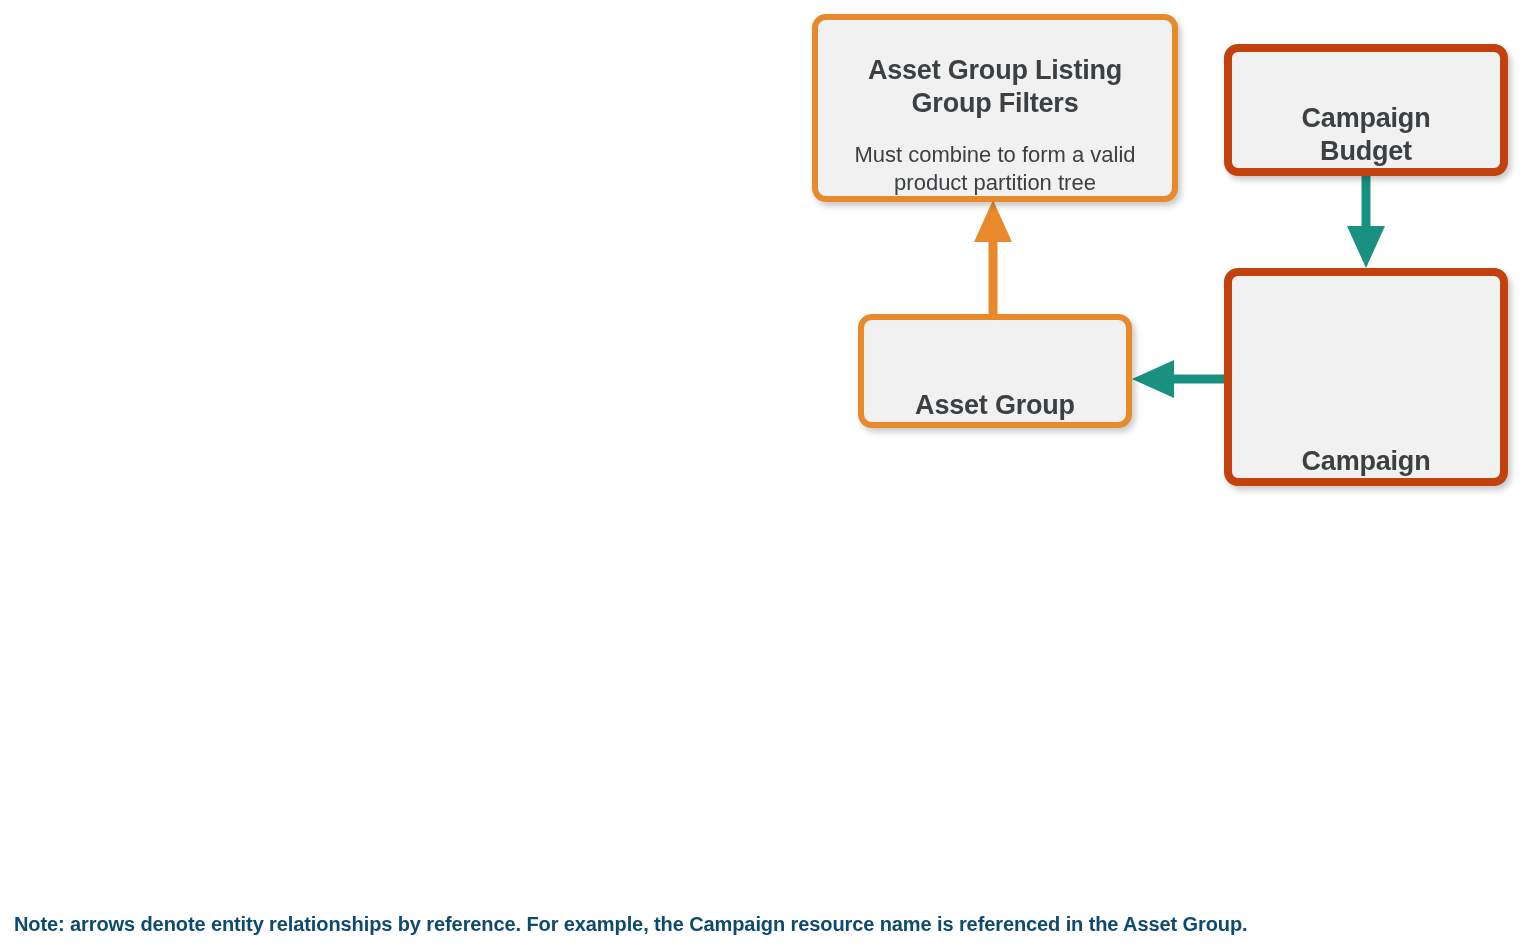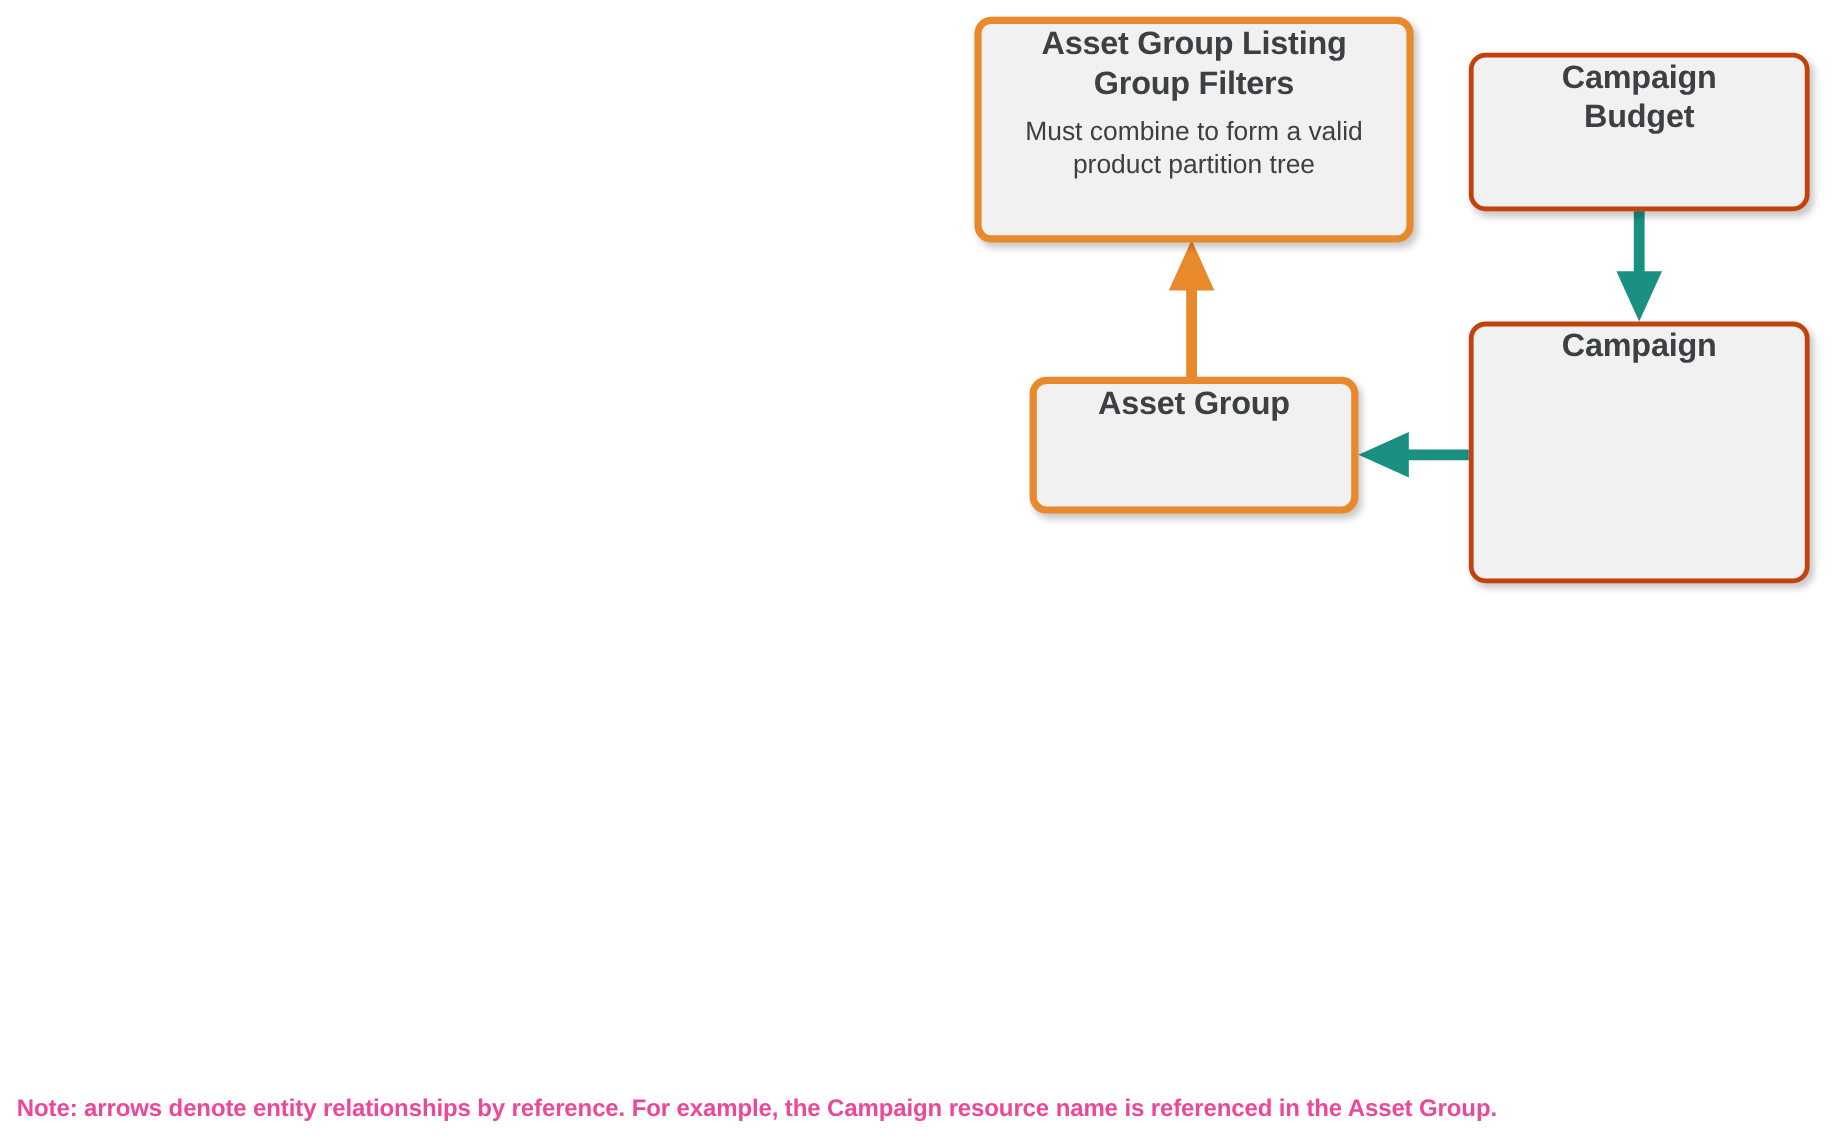--- a/index.html
+++ b/index.html
@@ -33,7 +33,7 @@
     display: flex;
     flex-direction: column;
     align-items: center;
-    justify-content: flex-start;
+    justify-content: flex-end;
     text-align: center;
     box-shadow: 3px 4px 6px rgba(0,0,0,0.22);
     padding: 0 14px;

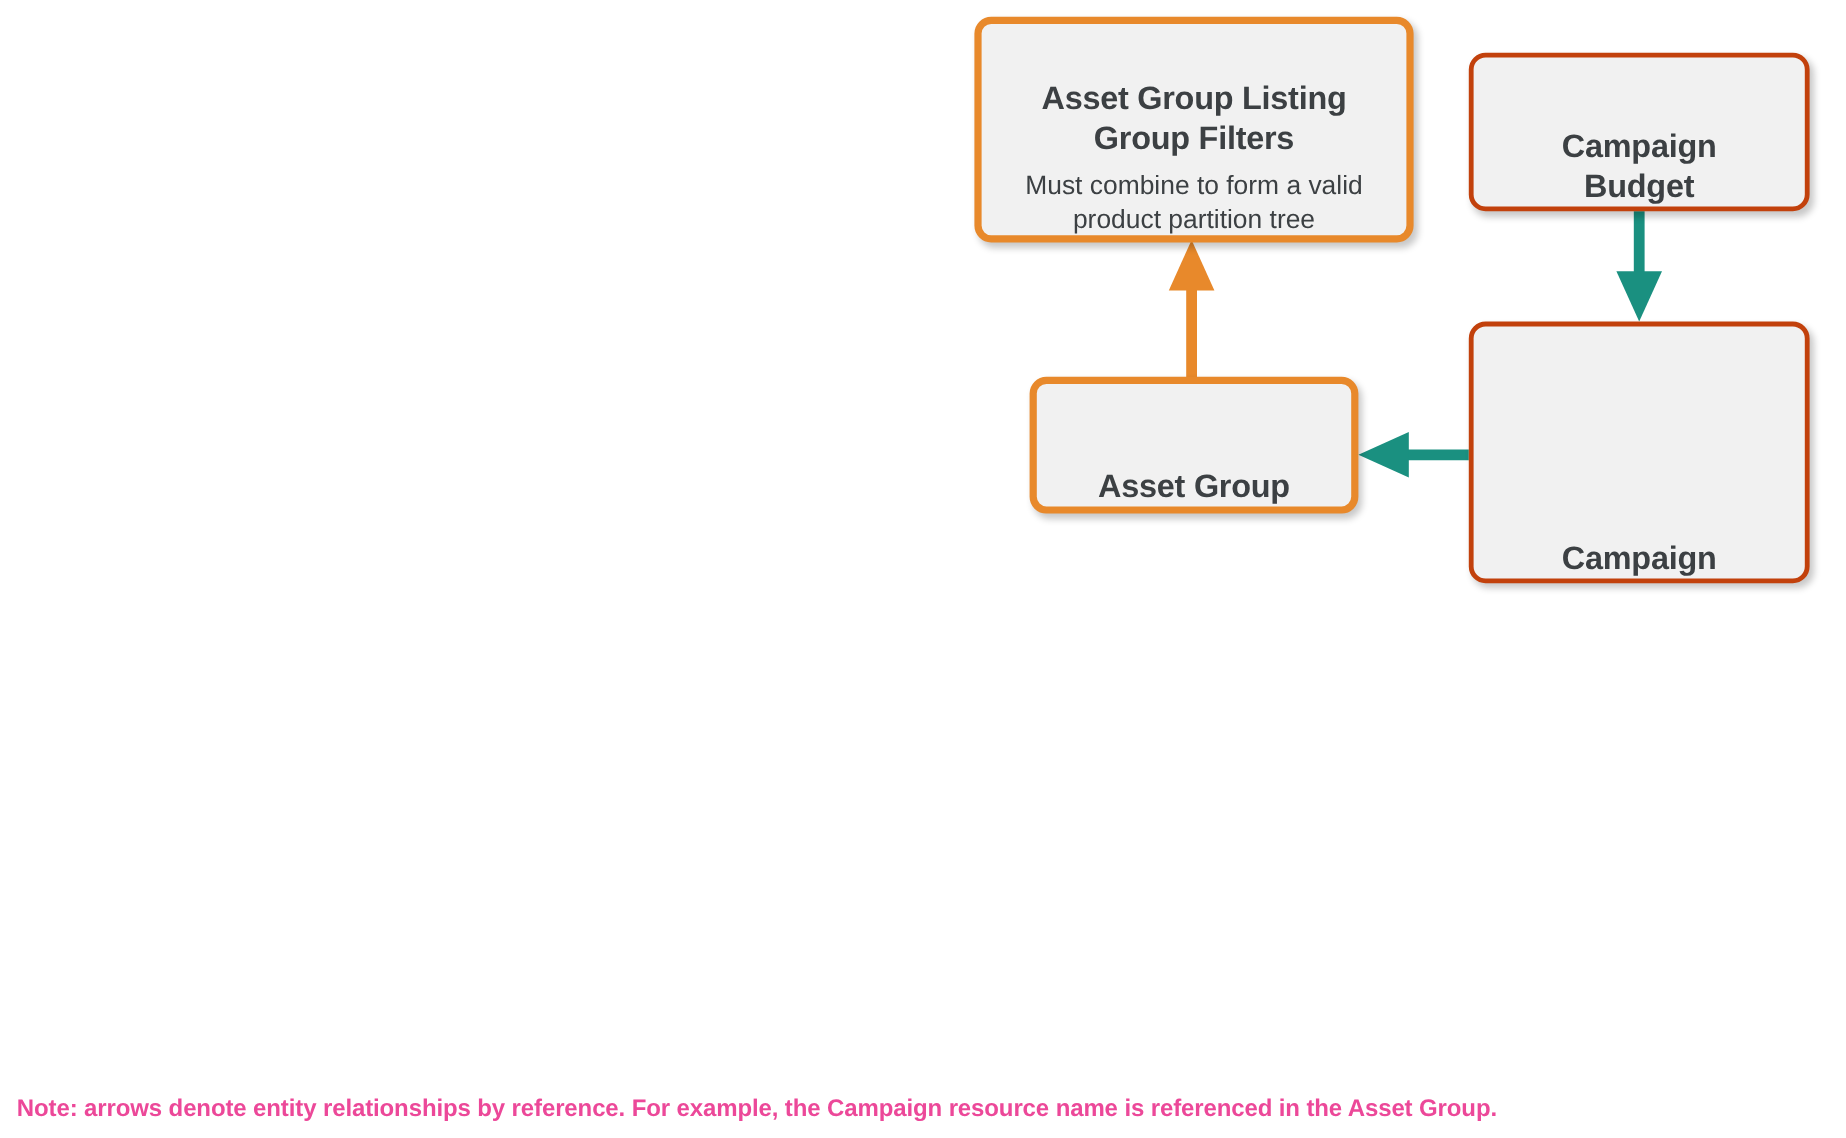--- a/index.html
+++ b/index.html
@@ -39,7 +39,7 @@
     padding: 0 14px;
   }
   .node.orange { border: 6px solid #e8892b; }
-  .node.teal   { border: 4px solid #c2410c; }
+  .node.teal   { border: 8px solid #c2410c; }
 
   .node-title {
     font-size: 27px;

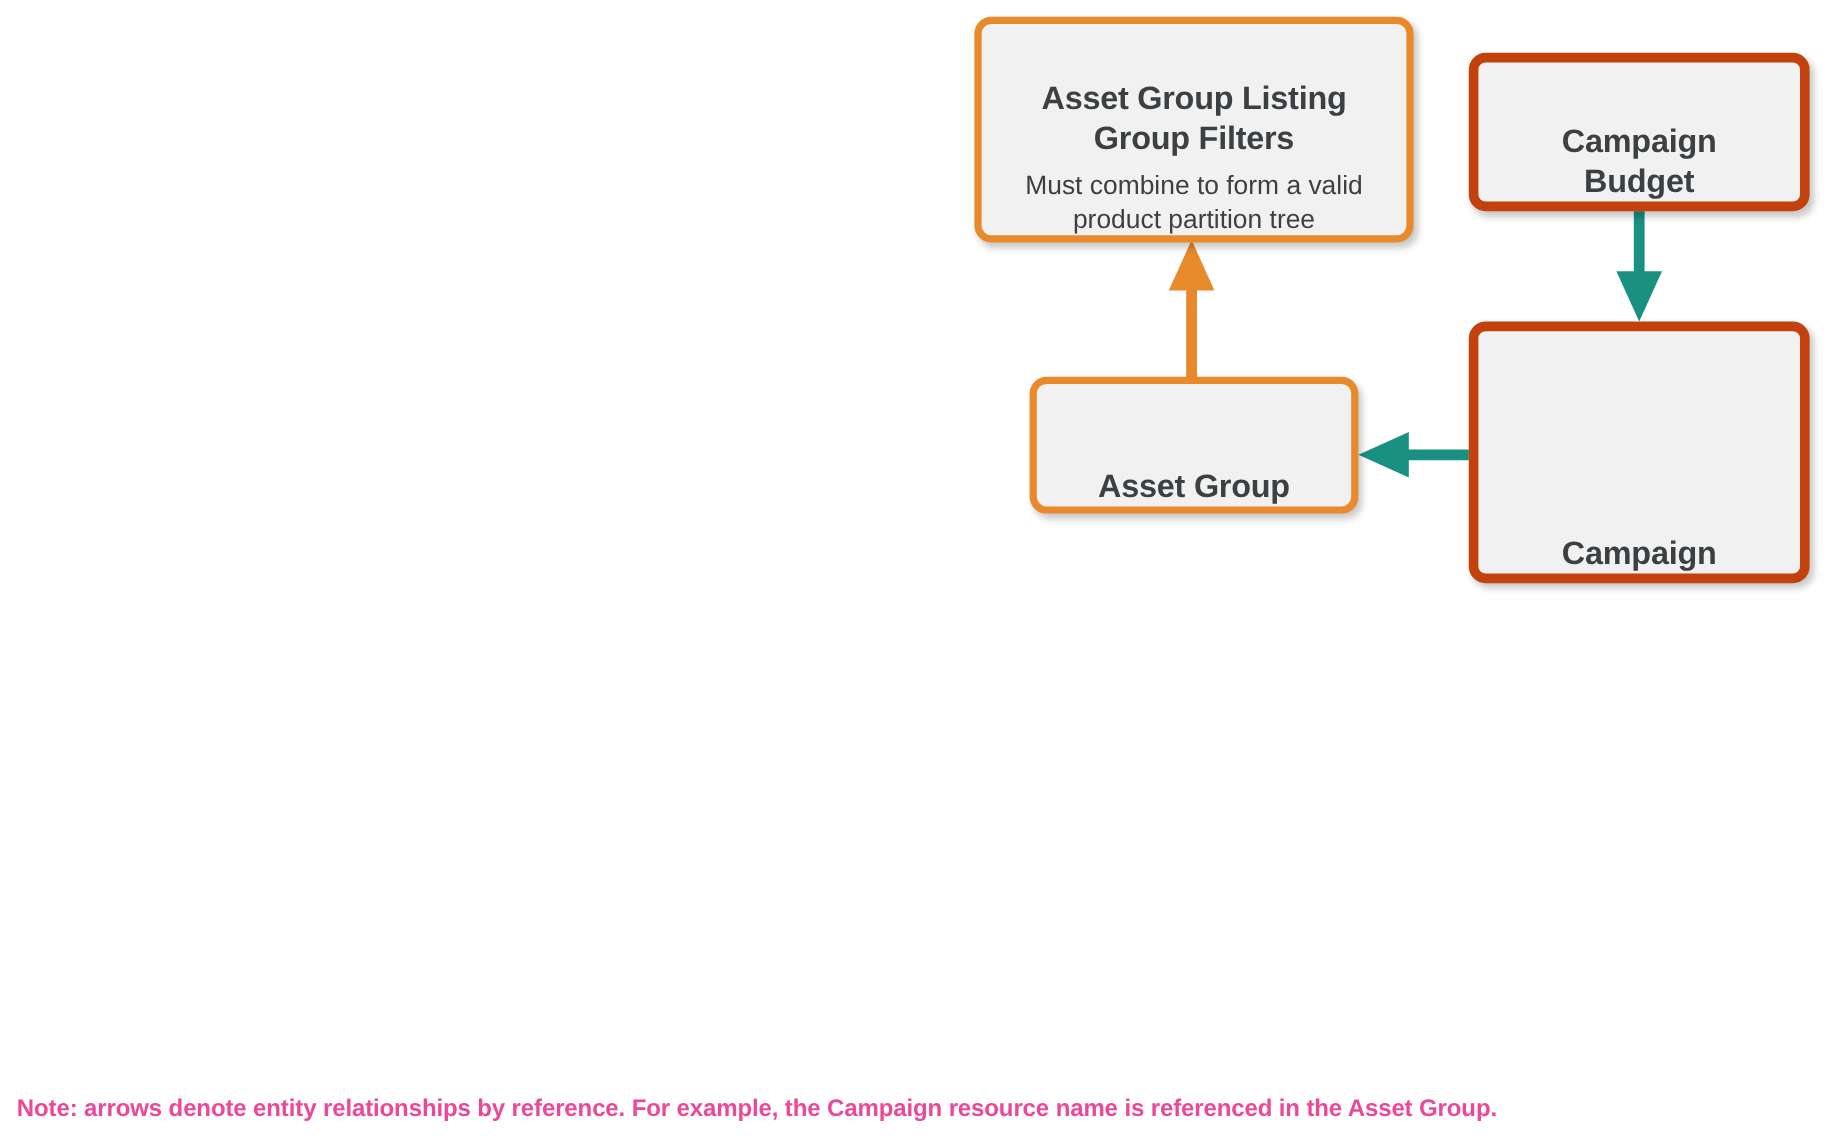--- a/index.html
+++ b/index.html
@@ -54,7 +54,7 @@
     font-weight: normal;
     color: #3c4043;
     line-height: 1.24;
-    margin-top: 10px;
+    margin-top: 22px;
     white-space: pre-line;
   }
 

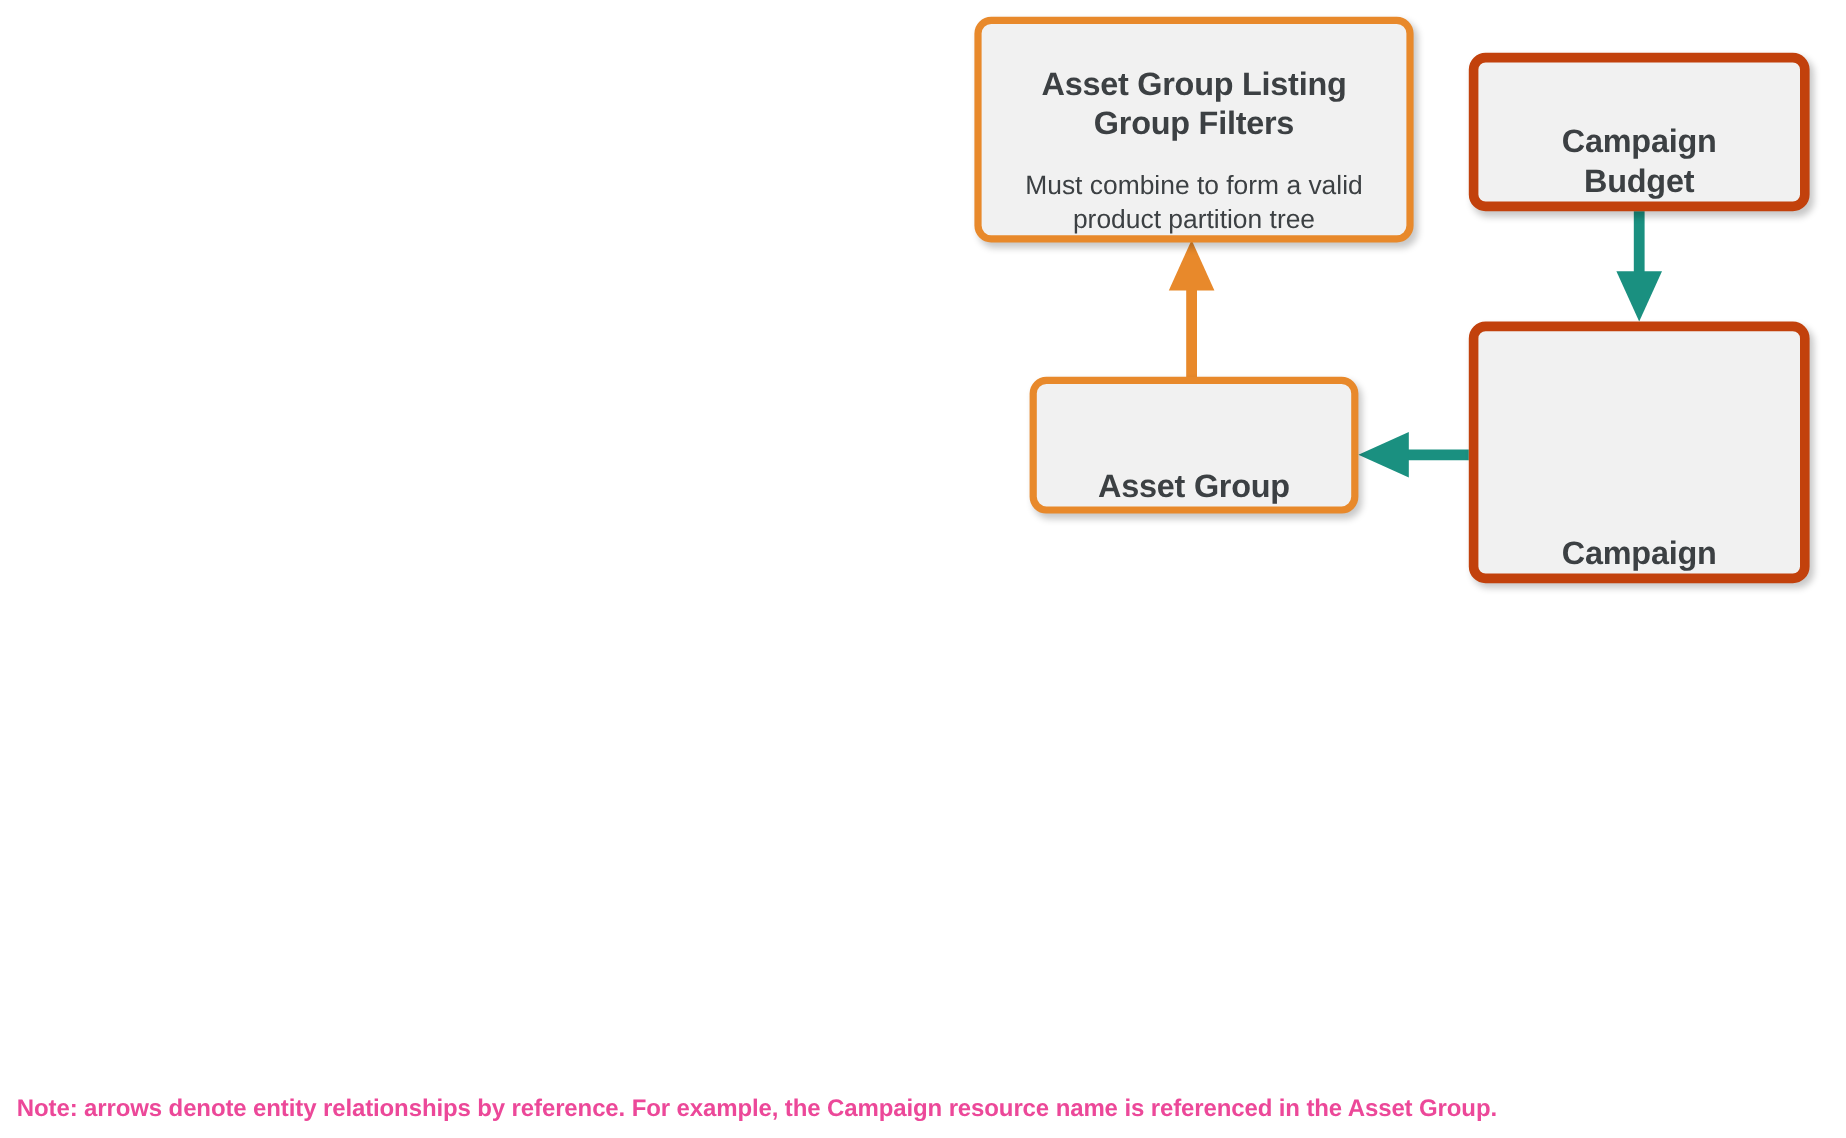--- a/index.html
+++ b/index.html
@@ -81,7 +81,7 @@
     top: 913px;
     font-size: 20px;
     font-weight: bold;
-    color: #ec4899;
+    color: #0c4a6e;
     letter-spacing: -0.1px;
     white-space: nowrap;
   }

